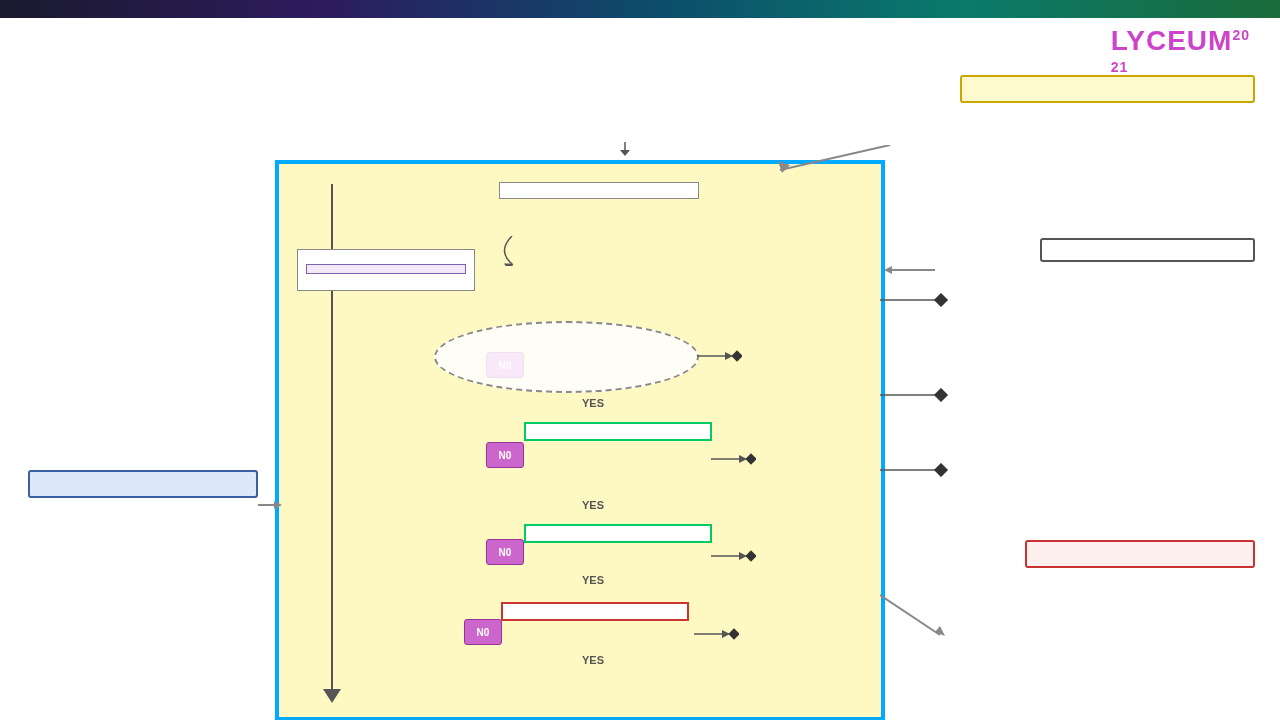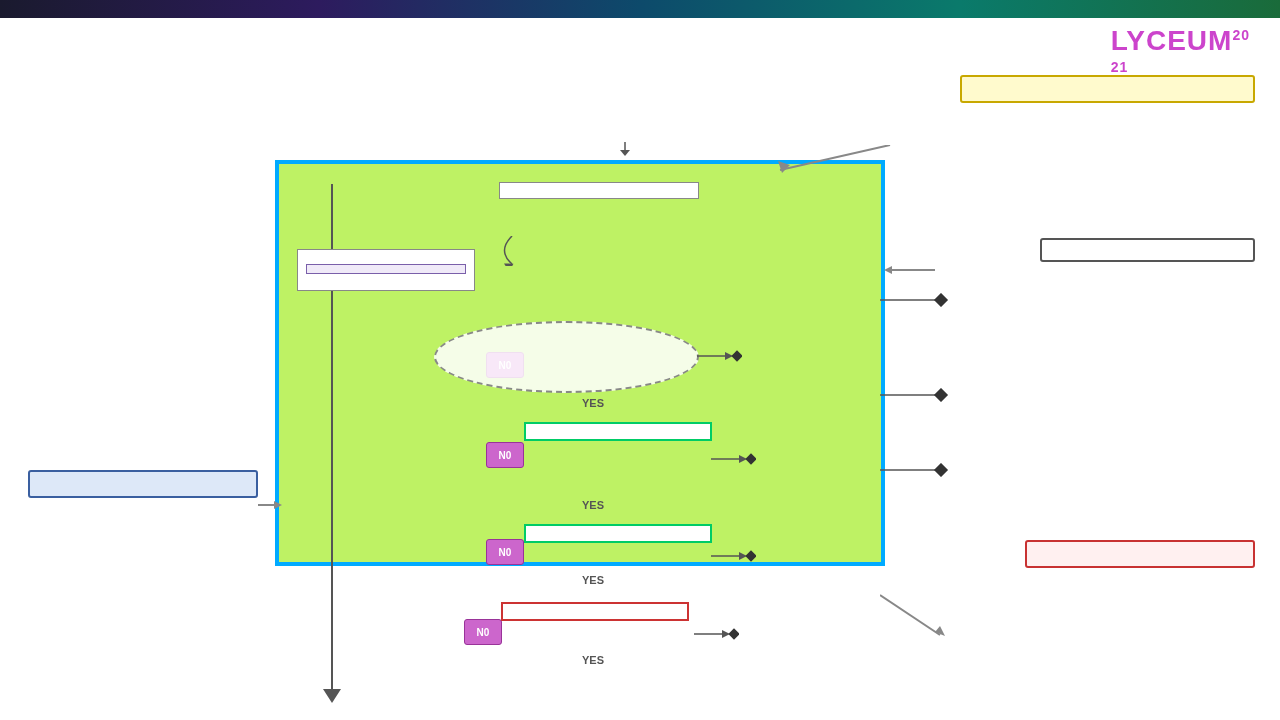--- a/index.html
+++ b/index.html
@@ -233,7 +233,7 @@
 
 <div class="bottom-desc"></div>
 
-<div style="position:absolute; top:160px; left:275px; width:610px; height:406px; border:4px solid #00aaff; background:#bef264;">
+<div style="position:absolute; top:160px; left:275px; width:610px; height:561px; border:4px solid #00aaff; background:#fef9c3;">
 
   <div style="position:absolute; left:52px; top:20px; width:2px; height:510px; background:#555;"></div>
 

